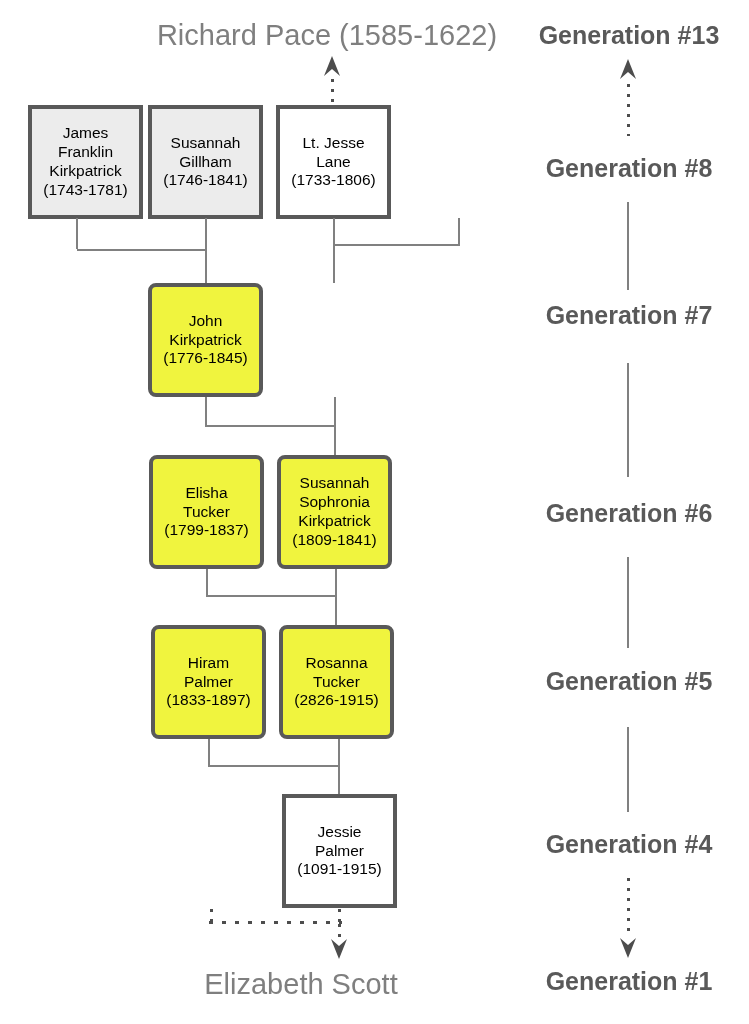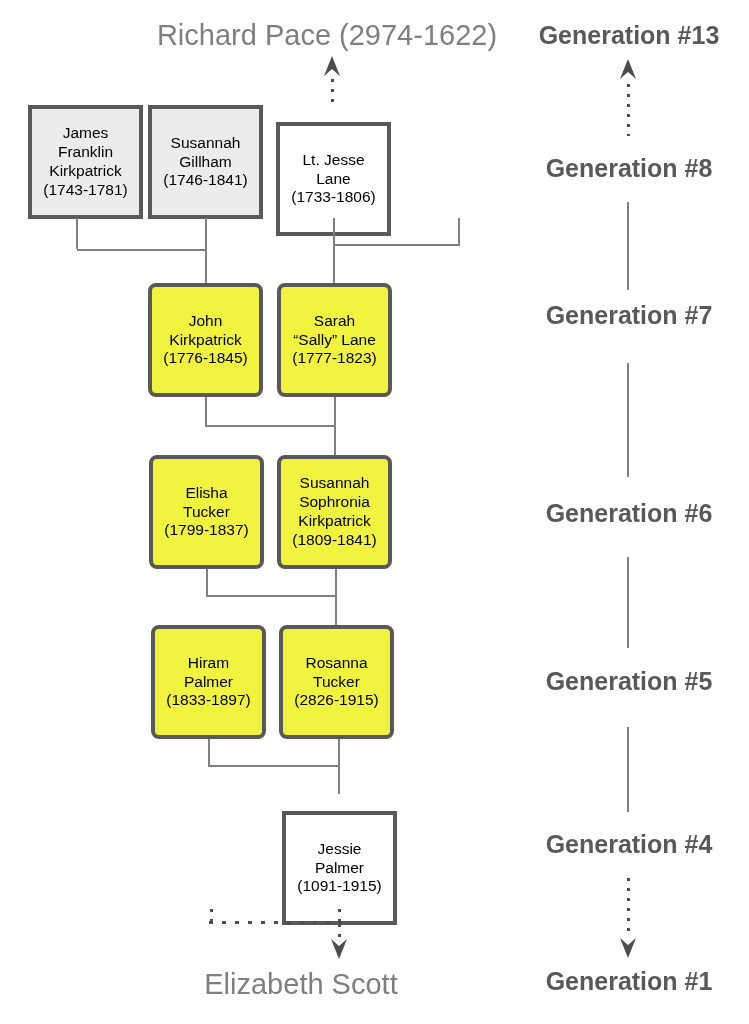--- a/index.html
+++ b/index.html
@@ -30,7 +30,7 @@
 
 <div class="stage">
 
-  <div class="bigtitle" style="left:77px;top:18px;width:500px">Richard Pace (2974-1622)</div>
+  <div class="bigtitle" style="left:77px;top:18px;width:500px">Richard Pace (1585-1622)</div>
   <div class="bigtitle" style="left:101px;top:967px;width:400px">Elizabeth Scott</div>
 
   <div class="genlabel" style="top:20px">Generation #13</div>

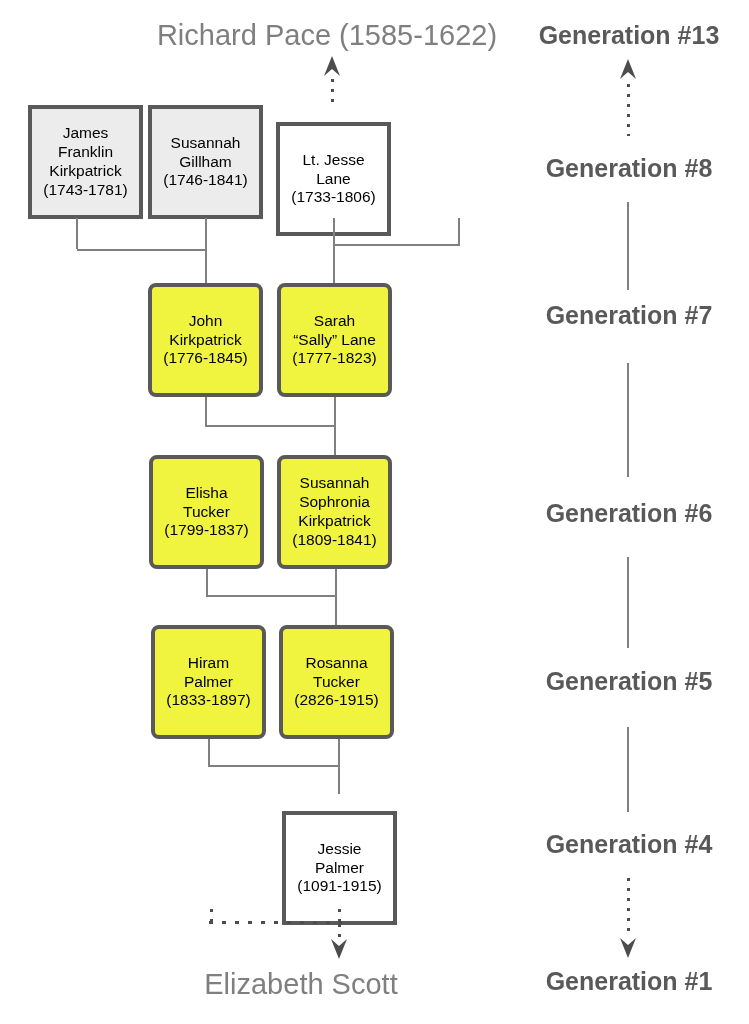--- a/index.html
+++ b/index.html
@@ -15,7 +15,7 @@
     text-align:center;font-size:15.5px;line-height:1.22;color:var(--box_text);white-space:pre-line;}
   [data-fill="highlight"]{background:var(--highlight);border-radius:8px;}
   [data-fill="muted"]{background:var(--muted);}
-  [data-fill="plain"]{background:var(--plain);margin-top:17px;}
+  [data-fill="plain"]{background:var(--plain);}
   .vline{position:absolute;width:2px;background:var(--line);}
   .hline{position:absolute;height:2px;background:var(--line);}
   .dotv{position:absolute;width:3px;

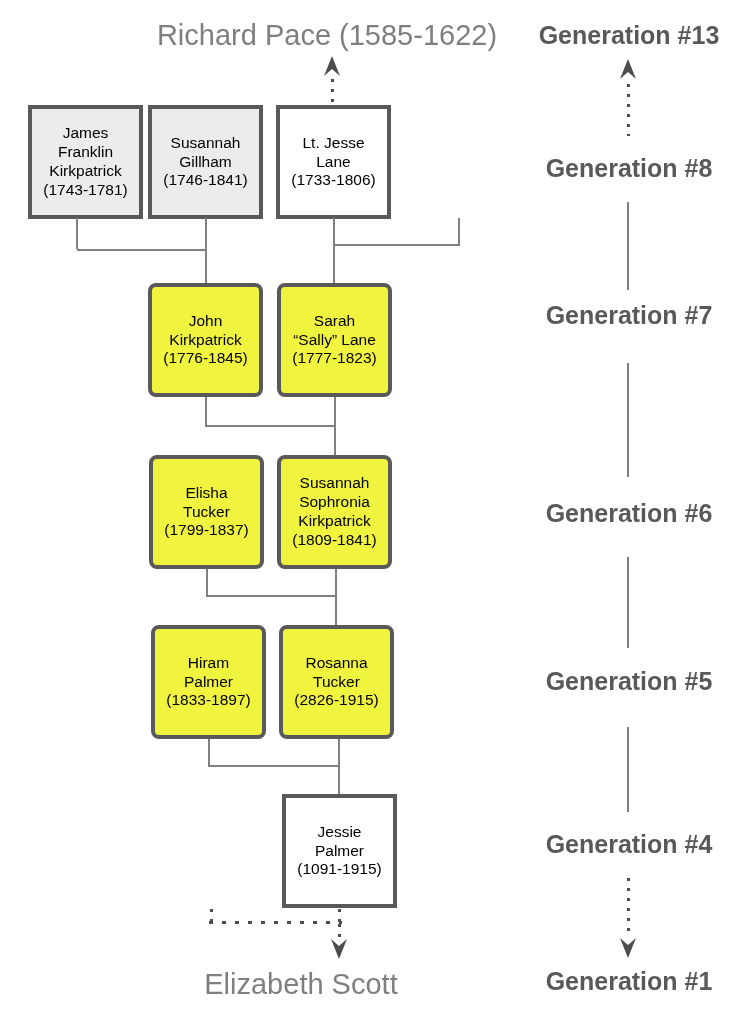--- a/index.html
+++ b/index.html
@@ -55,9 +55,6 @@
   <div class="pbox" style="left:148px;top:283px" data-fill="highlight">John
 Kirkpatrick
 (1776-1845)</div>
-  <div class="pbox" style="left:277px;top:283px" data-fill="highlight">Sarah
-“Sally” Lane
-(1777-1823)</div>
 
   <div class="pbox" style="left:149px;top:455px" data-fill="highlight">Elisha
 Tucker

